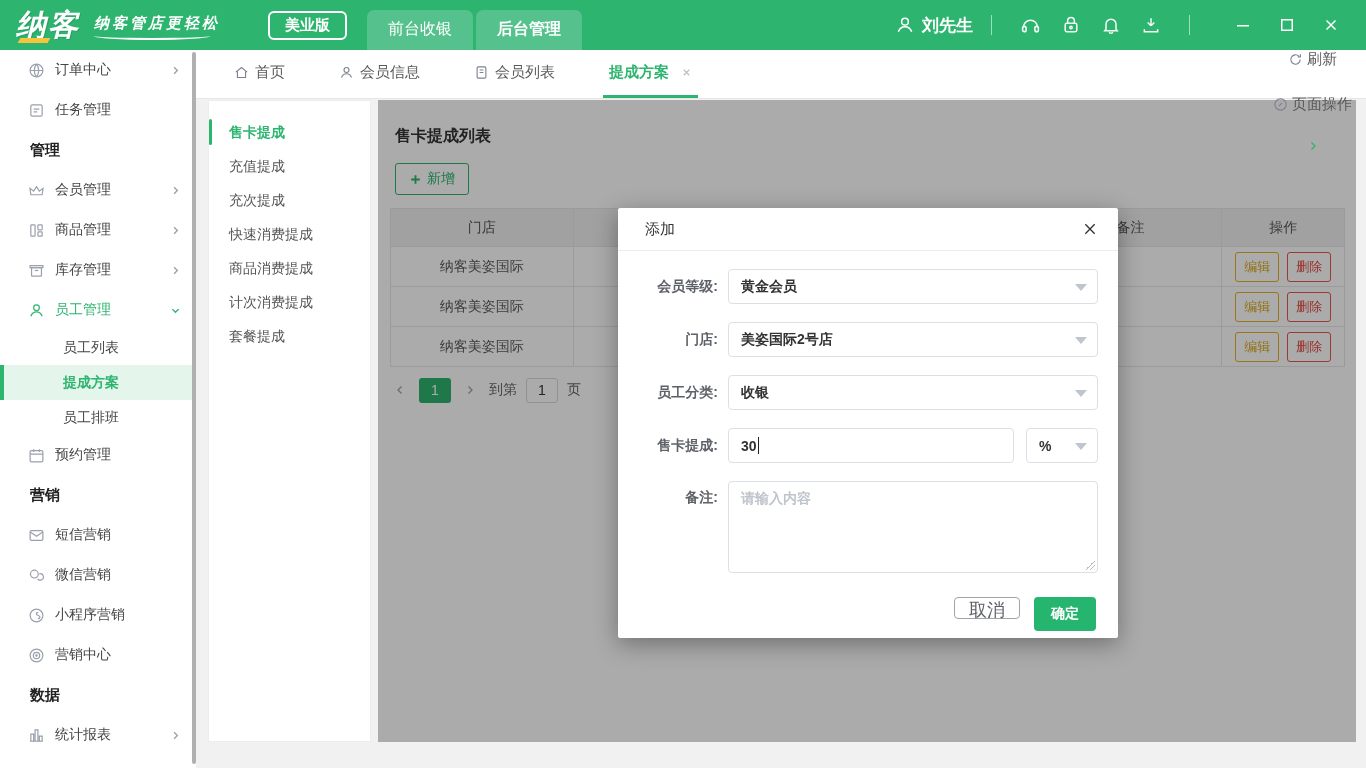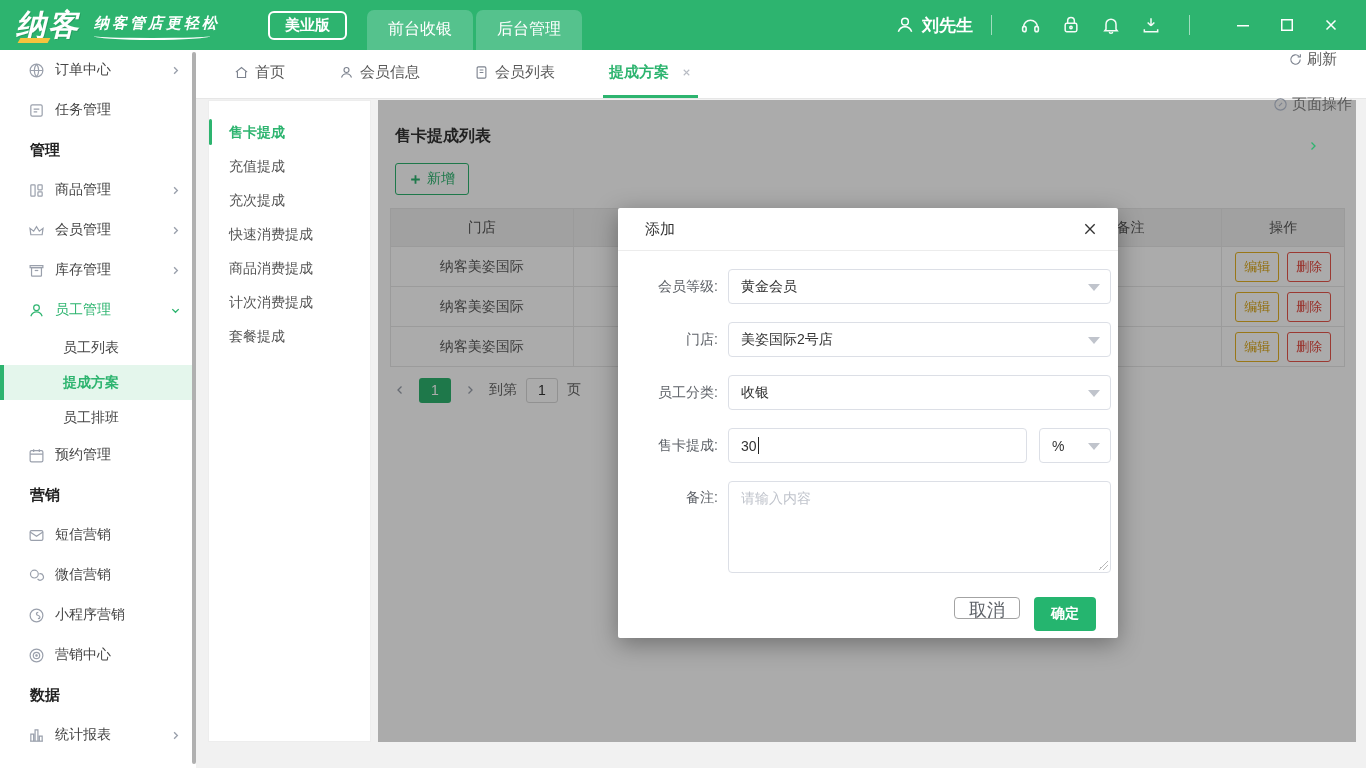--- a/index.html
+++ b/index.html
@@ -20,7 +20,7 @@
   .hnav { display:flex; align-items:flex-end; height:50px; margin-left:20px; }
   .hnav-tab { background:#55c28d; height:40px; line-height:38px; padding:0 21px; margin-right:3px; border-radius:7px 7px 0 0; font-size:16px; cursor:pointer; }
   .hnav-tab .t { display:inline-block; }
-  .hnav-tab.active { font-weight:normal;margin-top:20px; }
+  .hnav-tab.active { font-weight:bold;margin-top:20px; }
   .hnav-tab.active .t { border-bottom:2px solid #fff; padding-bottom:3px; }
   .header-right { position:absolute; right:0; top:0; height:50px; display:flex; align-items:center; padding-right:26px; }
   .user-chip { display:flex; align-items:center; gap:7px; font-size:17px; font-weight:bold; cursor:pointer; }

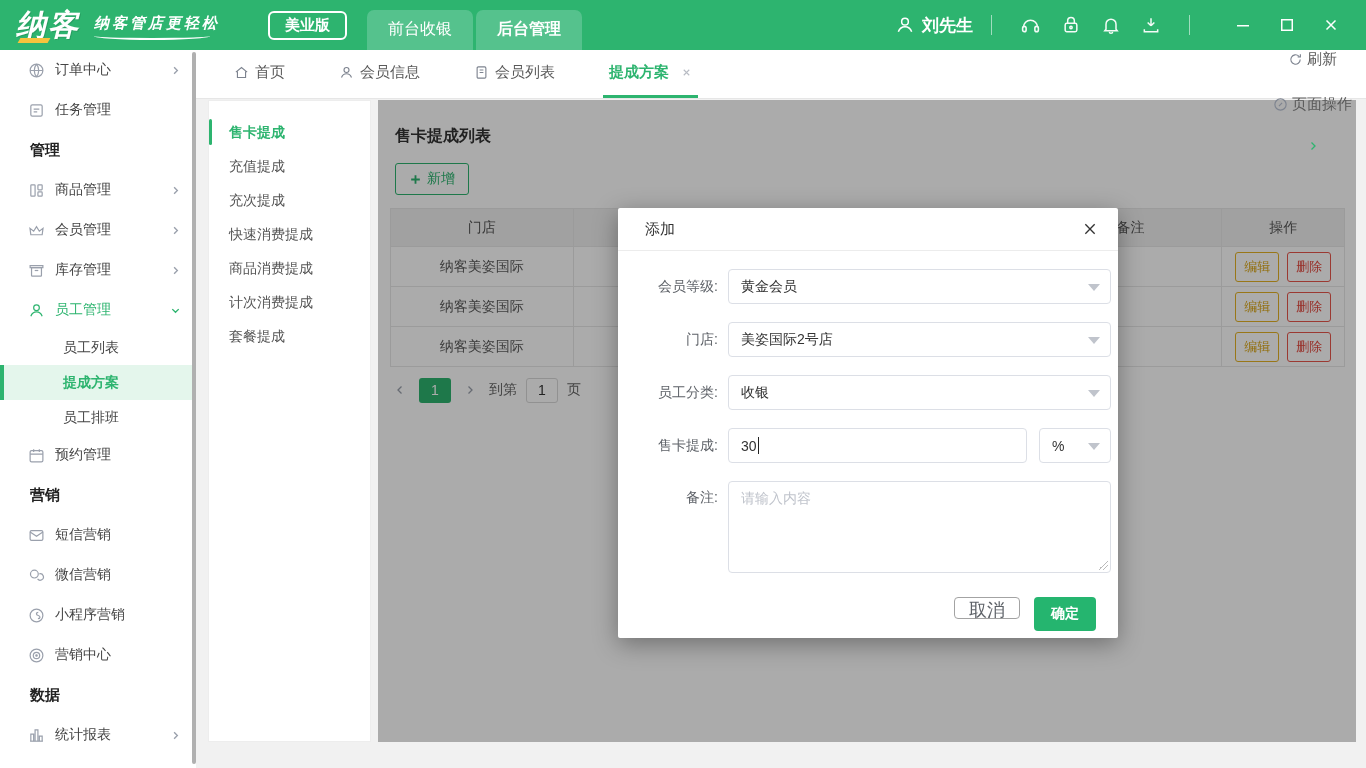--- a/index.html
+++ b/index.html
@@ -202,25 +202,25 @@
   <div class="nav-item">
     <span class="ic nicon">
         <svg width="17" height="17" viewBox="0 0 24 24" fill="none" stroke="currentColor" stroke-width="1.7">
+          <path d="M4 18l-1.2-9 5.2 4 4-6.5 4 6.5 5.2-4L20 18z"></path>
+        </svg>
+      </span>
+    <span>会员管理</span>
+    <span class="ic nav-chev">
+        <svg width="11" height="11" viewBox="0 0 24 24" fill="none" stroke="currentColor" stroke-width="3">
+          <path d="M9 5l7 7-7 7"></path>
+        </svg>
+      </span>
+  </div>
+  <div class="nav-item">
+    <span class="ic nicon">
+        <svg width="17" height="17" viewBox="0 0 24 24" fill="none" stroke="currentColor" stroke-width="1.7">
           <rect x="4" y="4" width="6" height="16" rx="1"></rect>
           <rect x="14" y="4" width="6" height="7" rx="1"></rect>
           <rect x="14" y="14" width="6" height="6" rx="1"></rect>
         </svg>
       </span>
     <span>商品管理</span>
-    <span class="ic nav-chev">
-        <svg width="11" height="11" viewBox="0 0 24 24" fill="none" stroke="currentColor" stroke-width="3">
-          <path d="M9 5l7 7-7 7"></path>
-        </svg>
-      </span>
-  </div>
-  <div class="nav-item">
-    <span class="ic nicon">
-        <svg width="17" height="17" viewBox="0 0 24 24" fill="none" stroke="currentColor" stroke-width="1.7">
-          <path d="M4 18l-1.2-9 5.2 4 4-6.5 4 6.5 5.2-4L20 18z"></path>
-        </svg>
-      </span>
-    <span>会员管理</span>
     <span class="ic nav-chev">
         <svg width="11" height="11" viewBox="0 0 24 24" fill="none" stroke="currentColor" stroke-width="3">
           <path d="M9 5l7 7-7 7"></path>

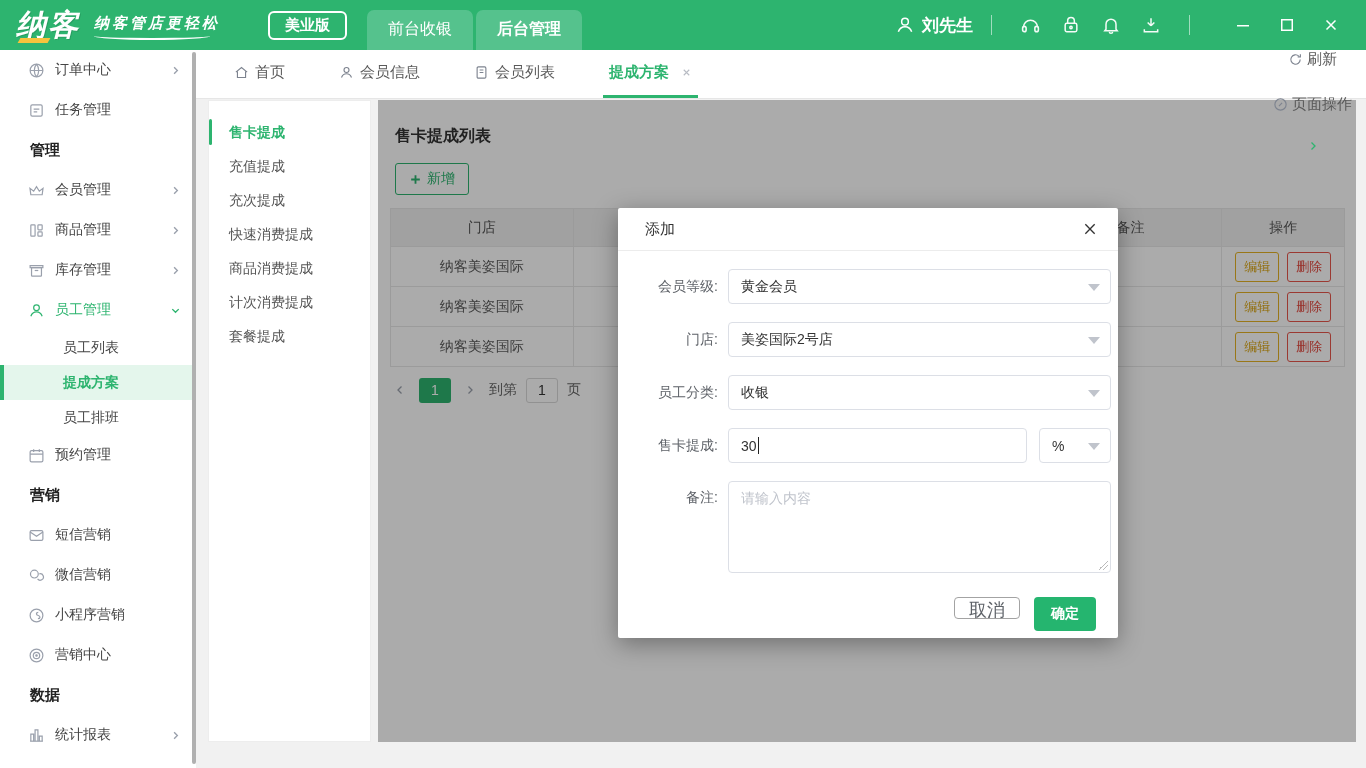--- a/index.html
+++ b/index.html
@@ -84,7 +84,7 @@
   .modal-head { height:43px; display:flex; align-items:center; justify-content:space-between; padding:0 20px 0 27px; border-bottom:1px solid #ececec; }
   .modal-title { font-size:15px; color:#333; }
   .modal-close { cursor:pointer; color:#333; }
-  .m-row { display:flex; align-items:center; margin:18px 7px 0 0; }
+  .m-row { display:flex; align-items:center; margin:18px 20px 0 0;font-weight:bold; }
   .m-row.top { align-items:flex-start; }
   .m-label { width:100px; text-align:right; font-size:14px; color:#5e6268; flex:none; }
   .m-row.top .m-label { padding-top:8px; }

